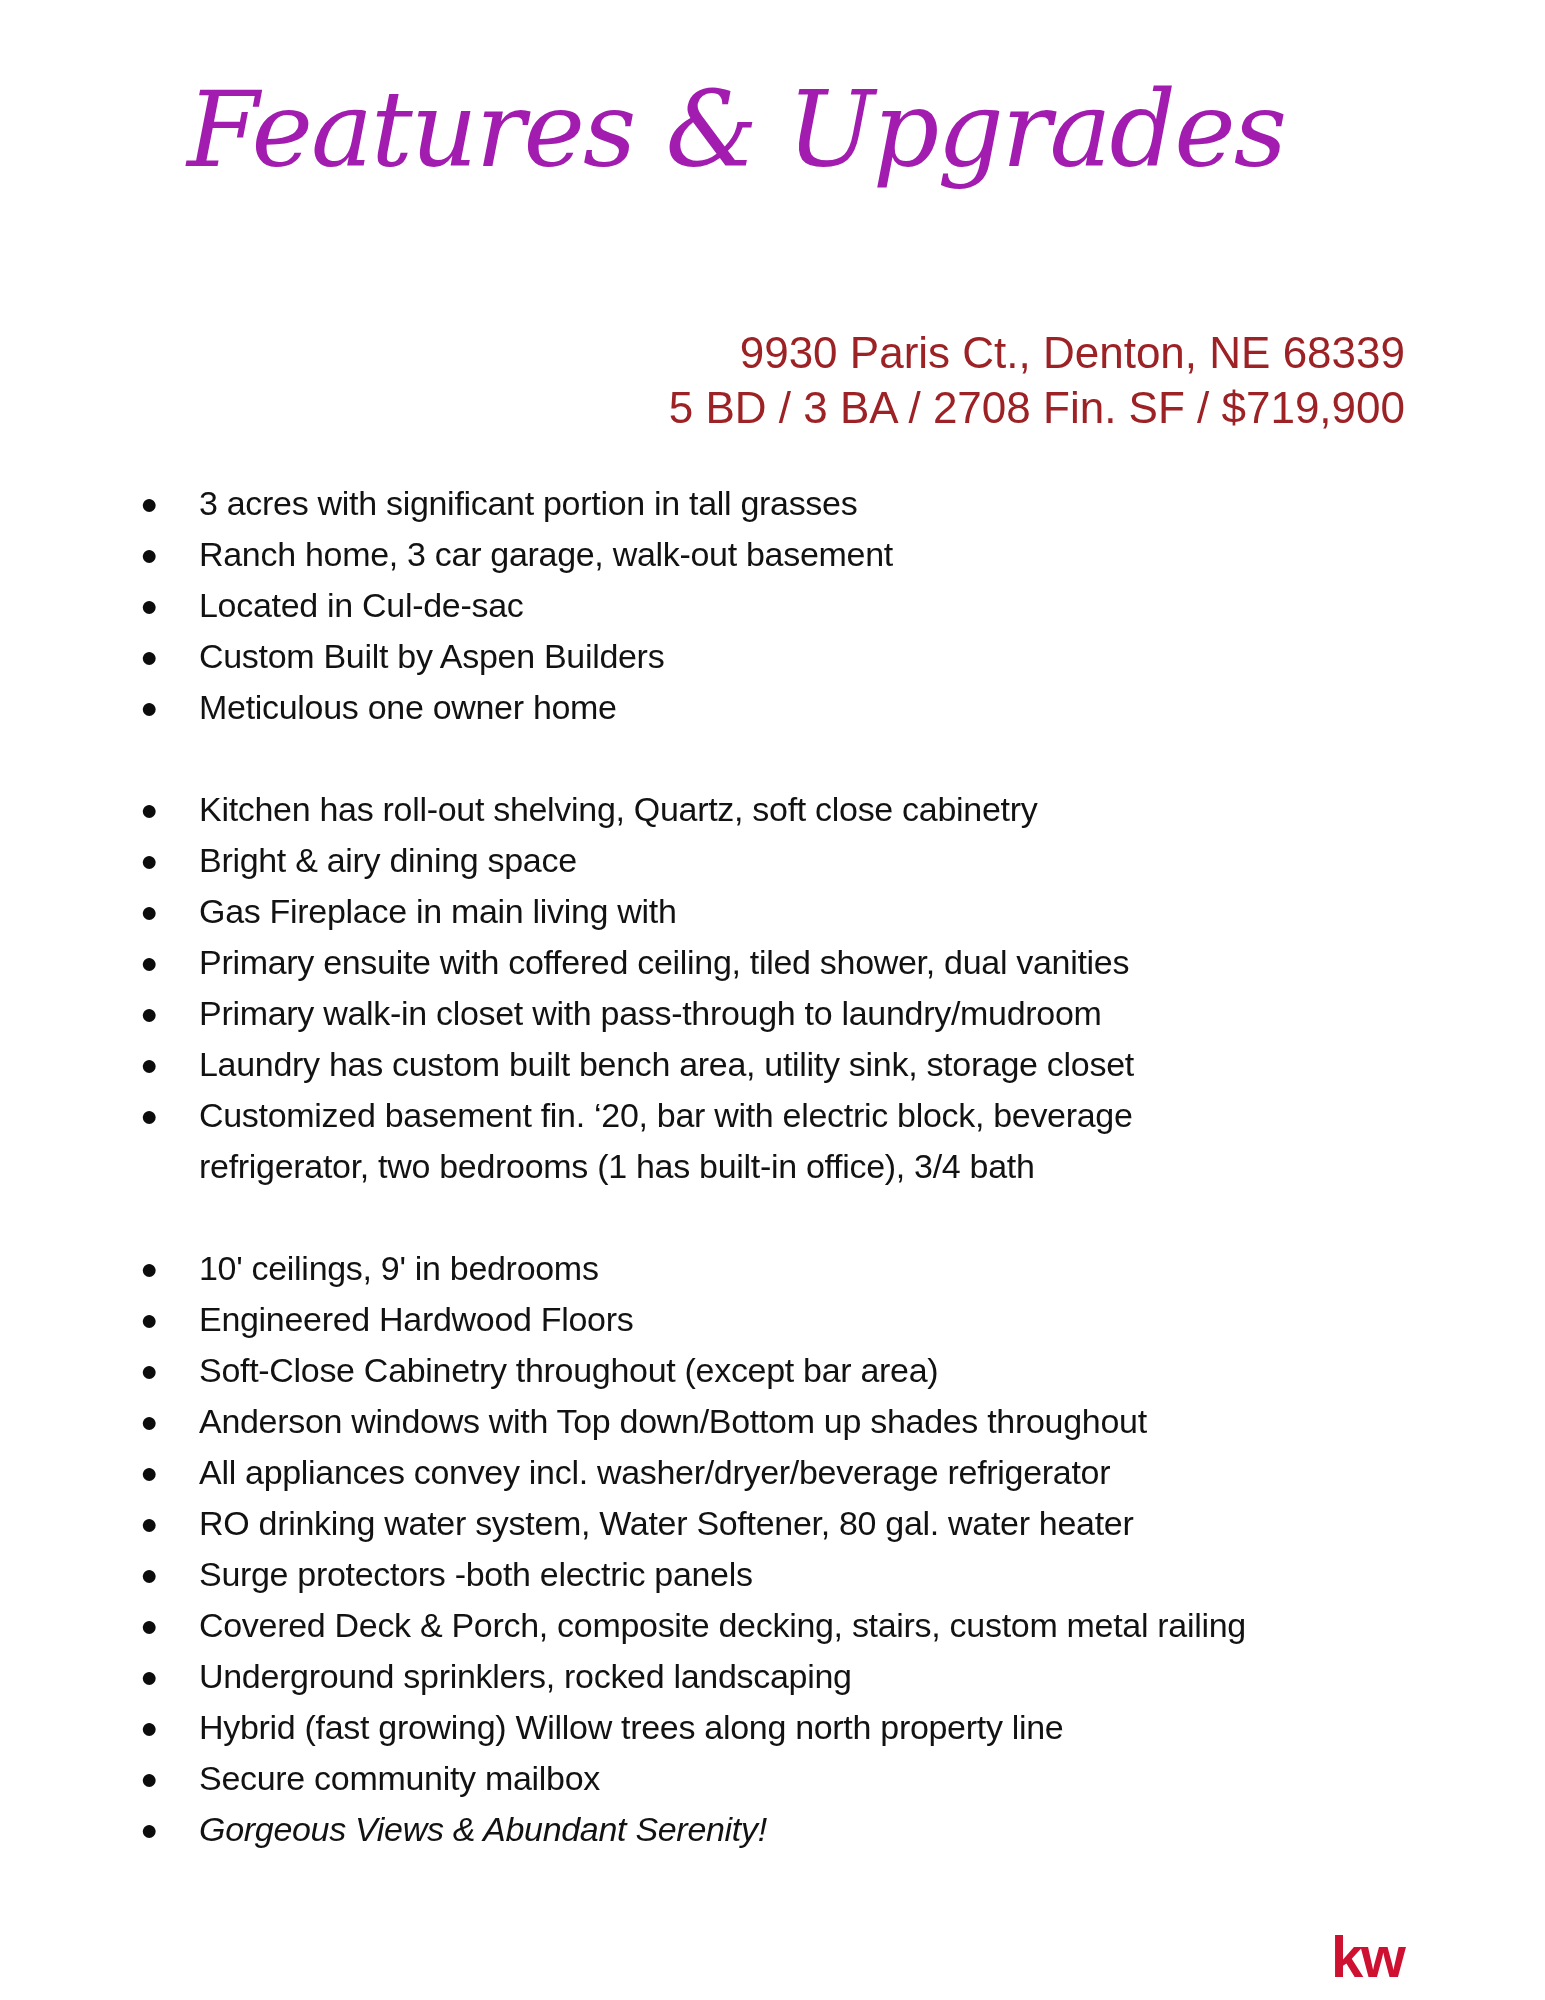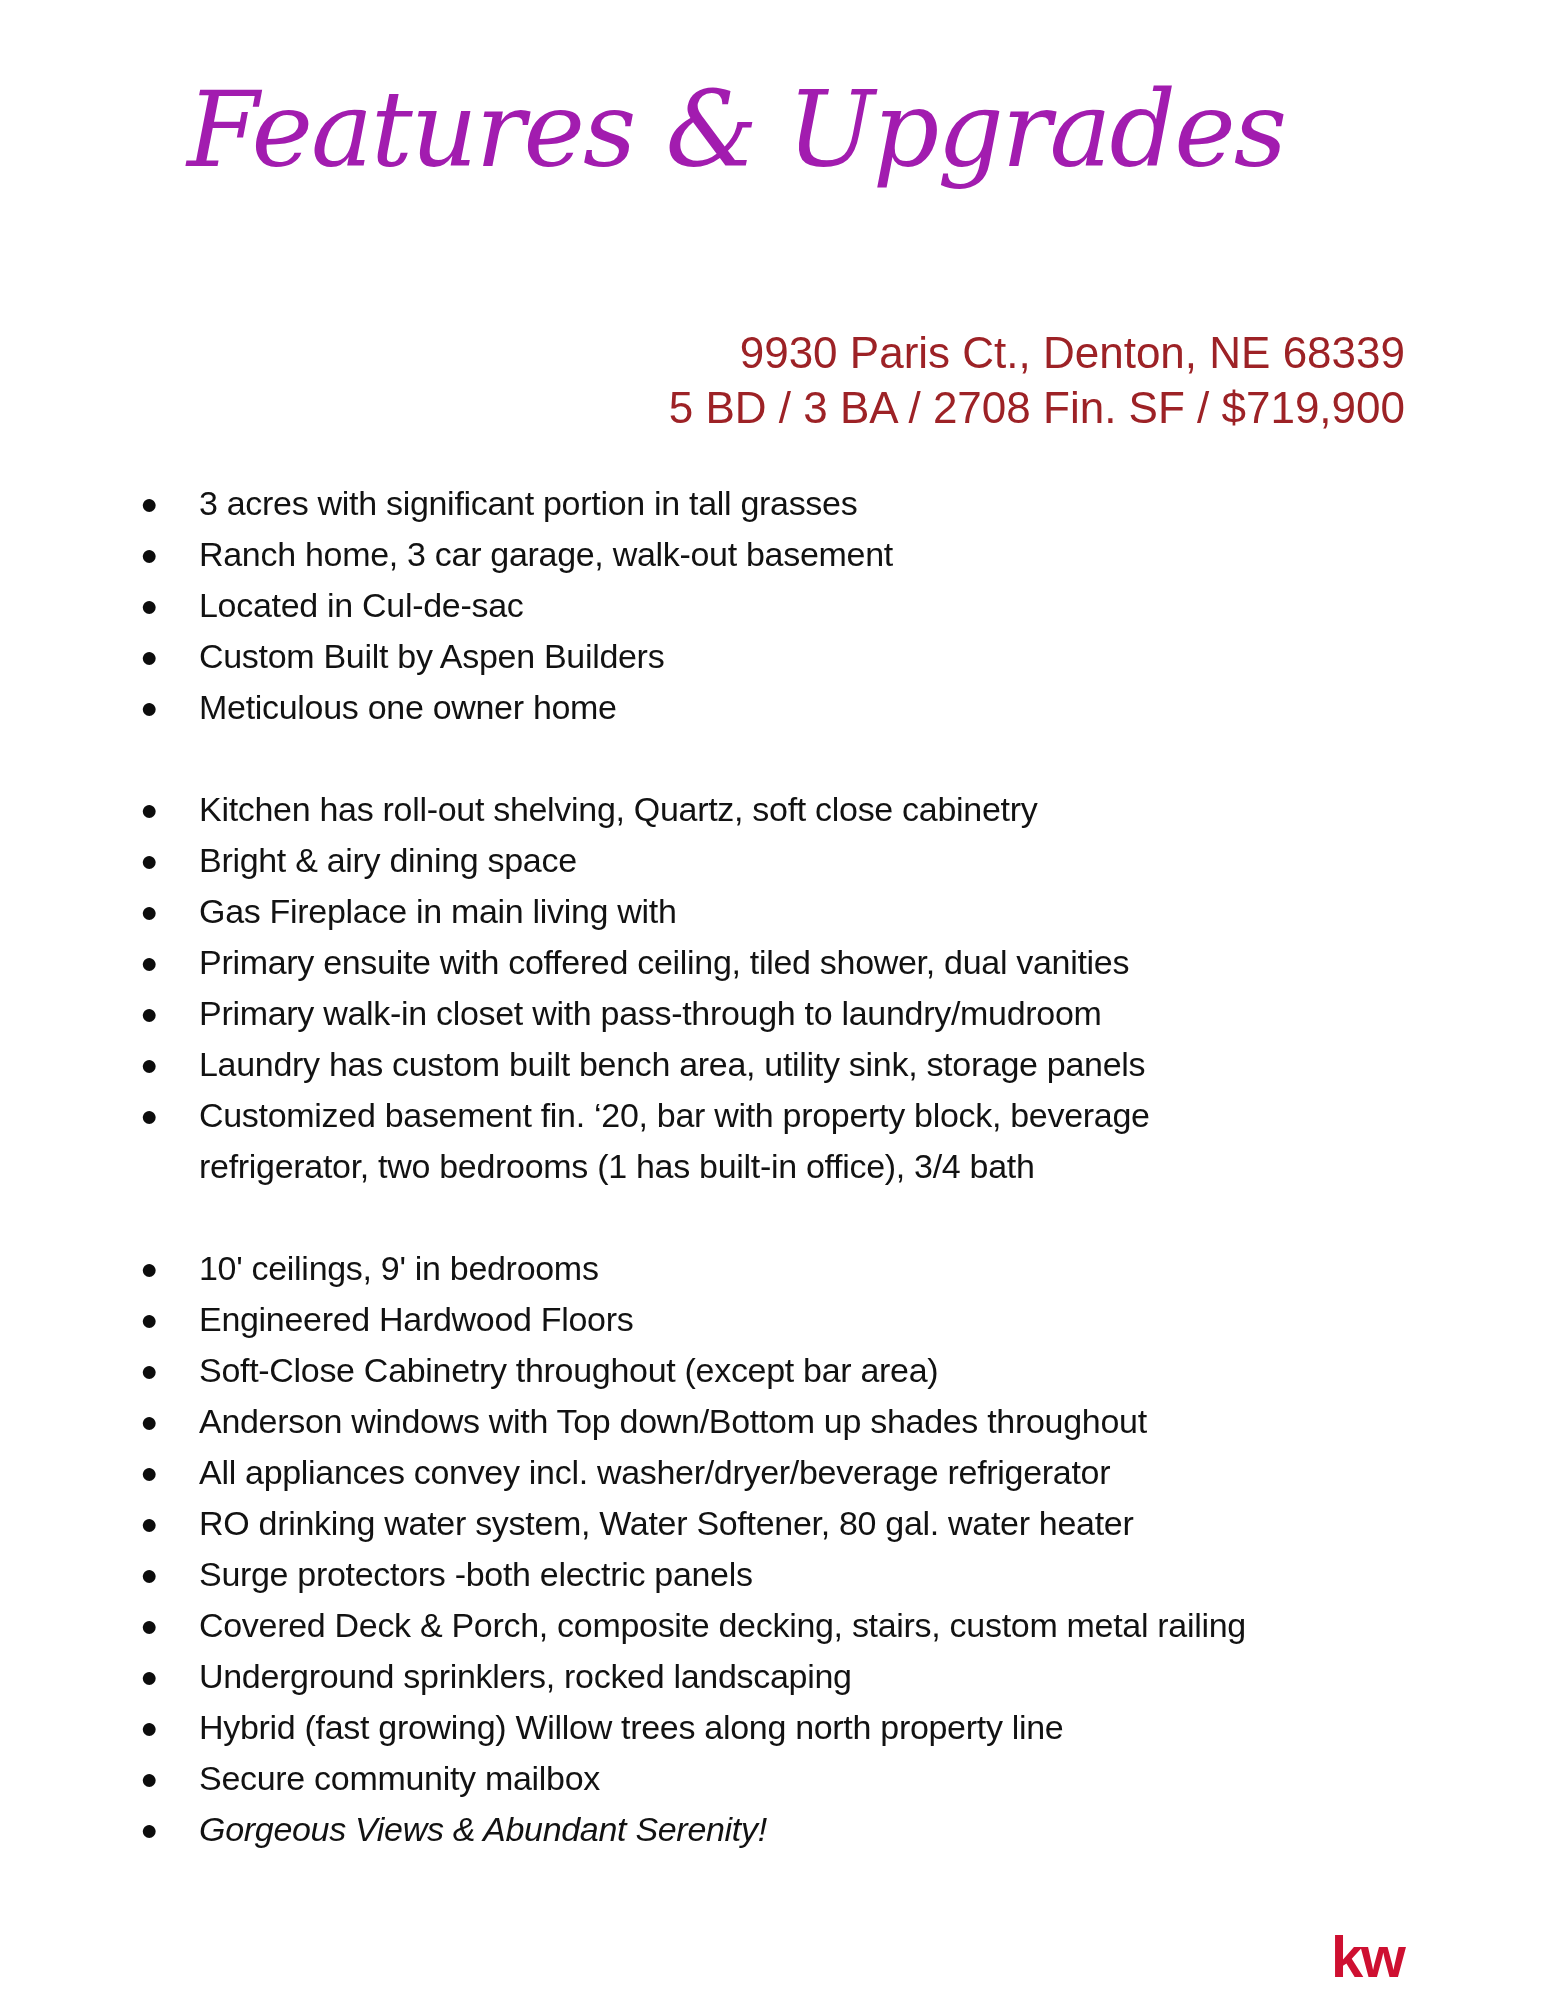--- a/index.html
+++ b/index.html
@@ -148,7 +148,7 @@
         </li>
         <li class="feature-item">
           <span class="dot">●</span>
-          <div class="line">Laundry has custom built bench area, utility sink, storage panels</div>
+          <div class="line">Laundry has custom built bench area, utility sink, storage closet</div>
         </li>
         <li class="feature-item">
           <span class="dot">●</span>

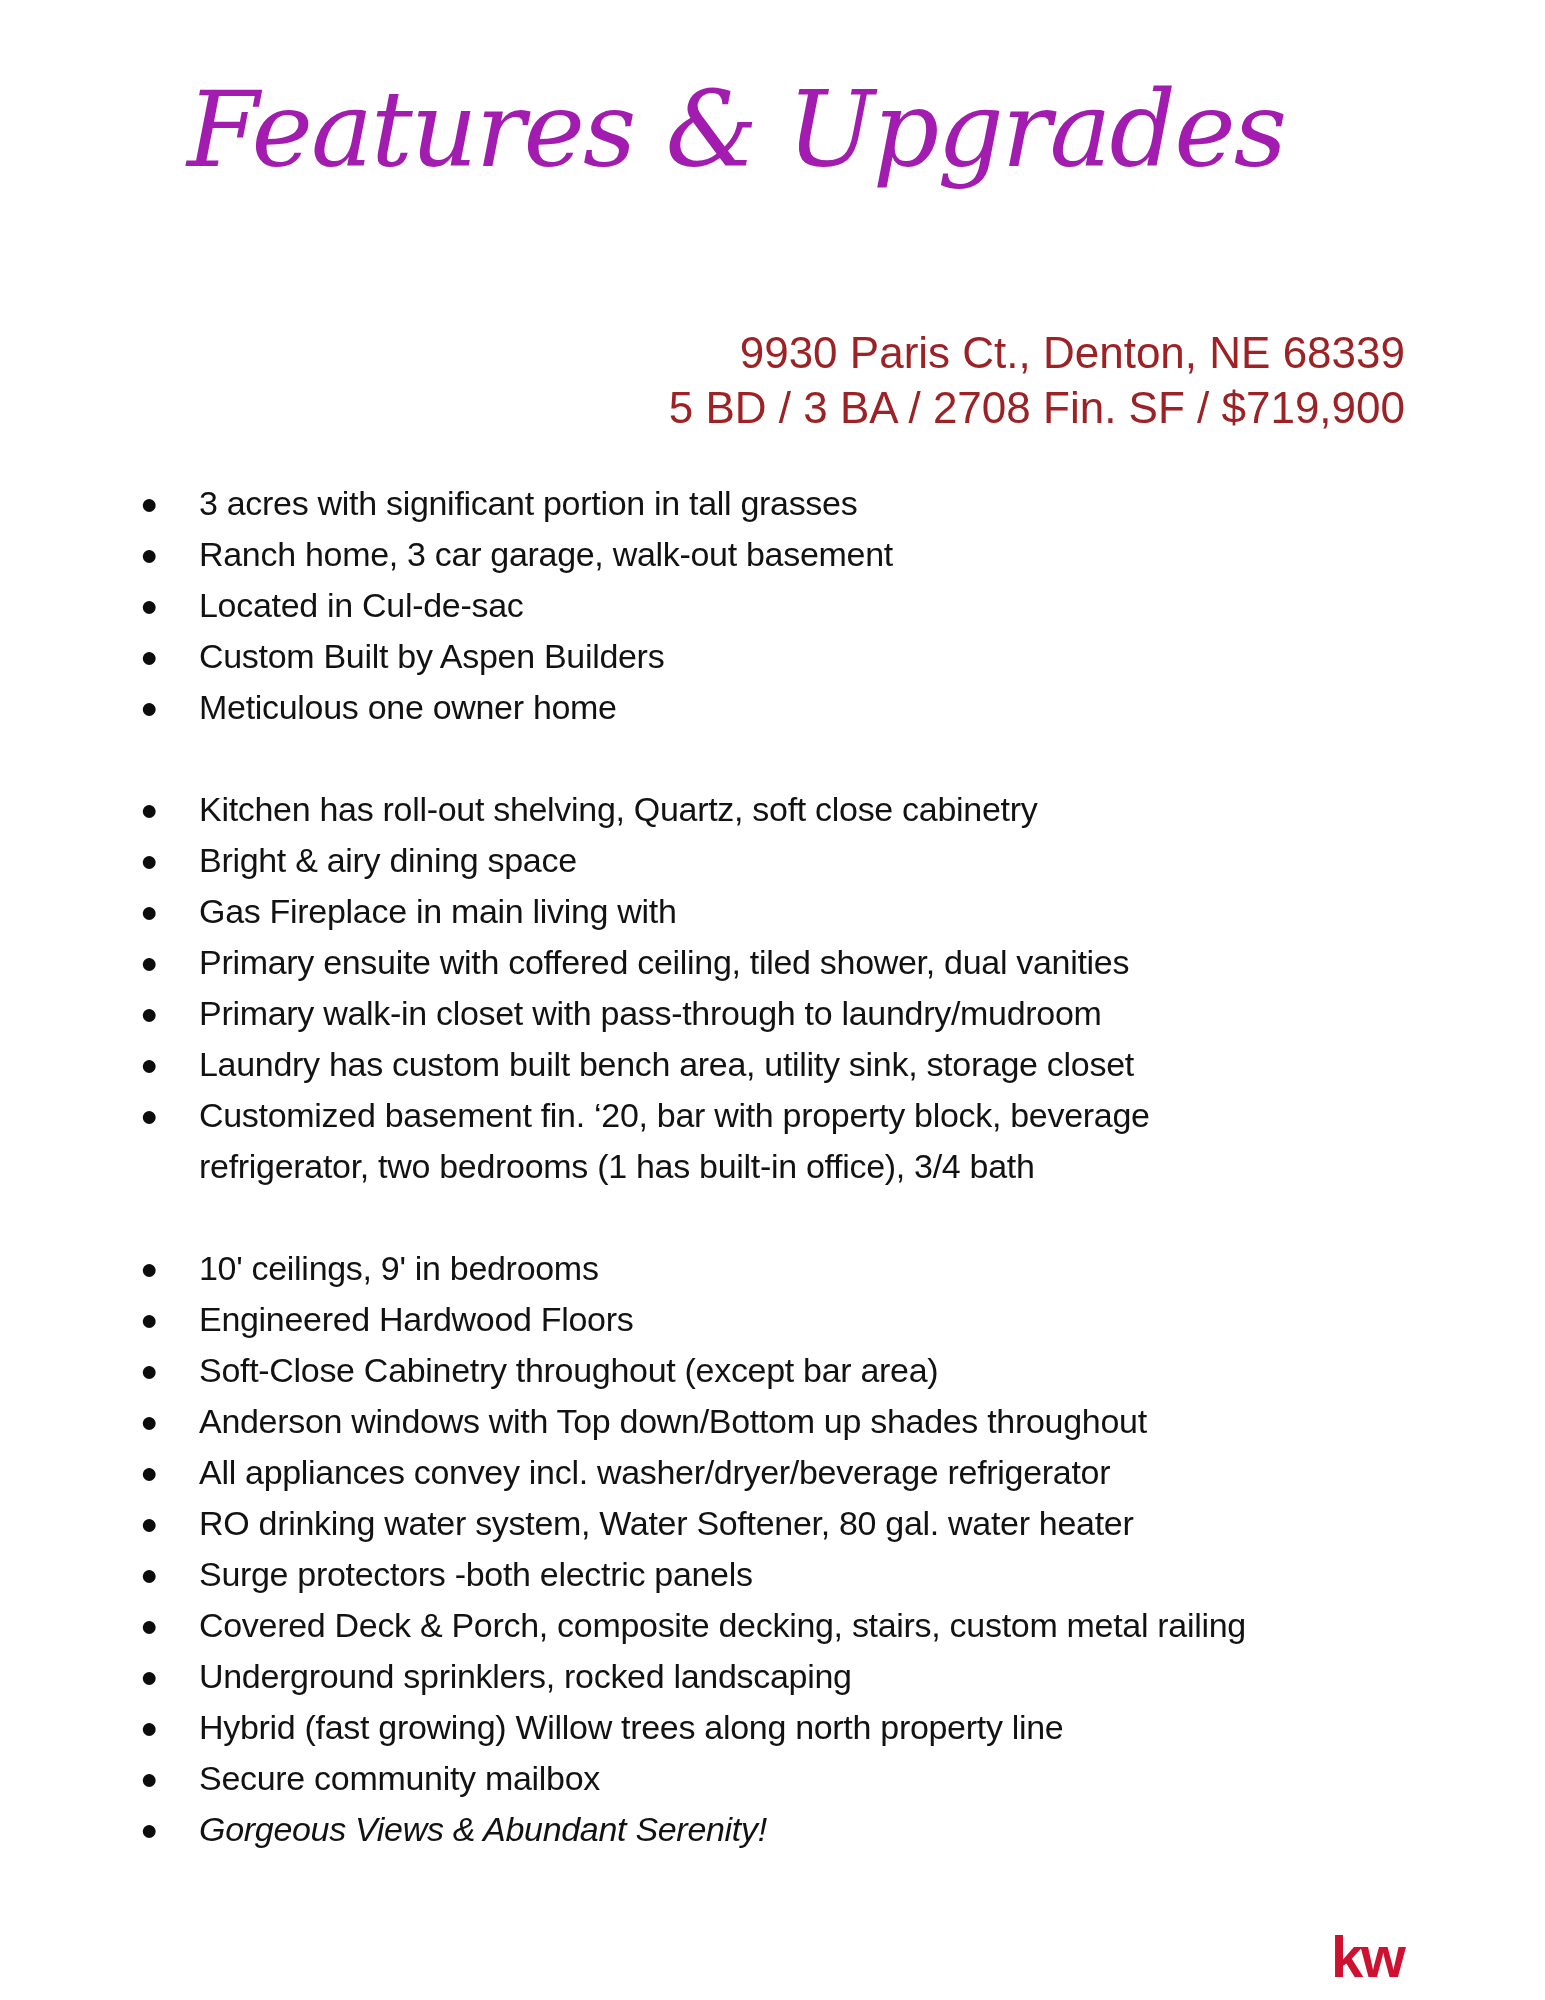--- a/index.html
+++ b/index.html
@@ -152,7 +152,7 @@
         </li>
         <li class="feature-item">
           <span class="dot">●</span>
-          <div class="line">Customized basement fin. ‘20, bar with property block, beverage</div>
+          <div class="line">Customized basement fin. ‘20, bar with electric block, beverage</div>
           <div class="line">refrigerator, two bedrooms (1 has built-in office), 3/4 bath</div>
         </li>
       </ul>

